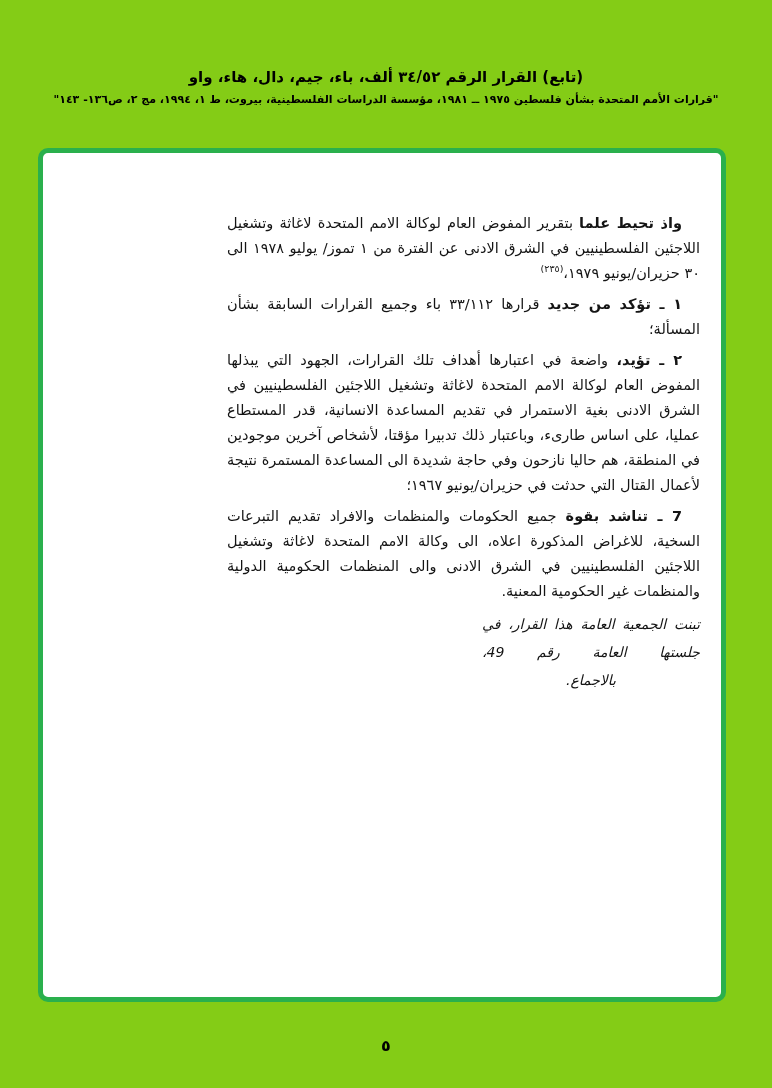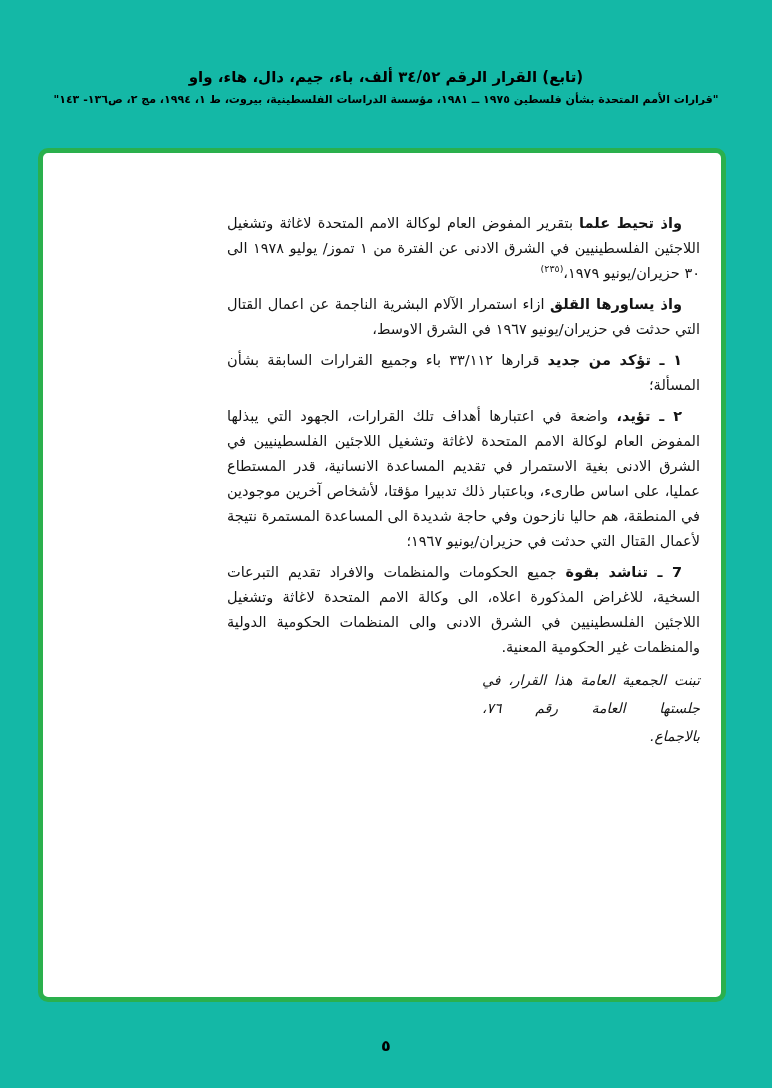--- a/index.html
+++ b/index.html
@@ -7,7 +7,7 @@
     position: relative;
     width: 772px;
     height: 1088px;
-    background: #14b8a6;
+    background: #84cc16;
     font-family: "DejaVu Sans", sans-serif;
     color: #141414;
     overflow: hidden;

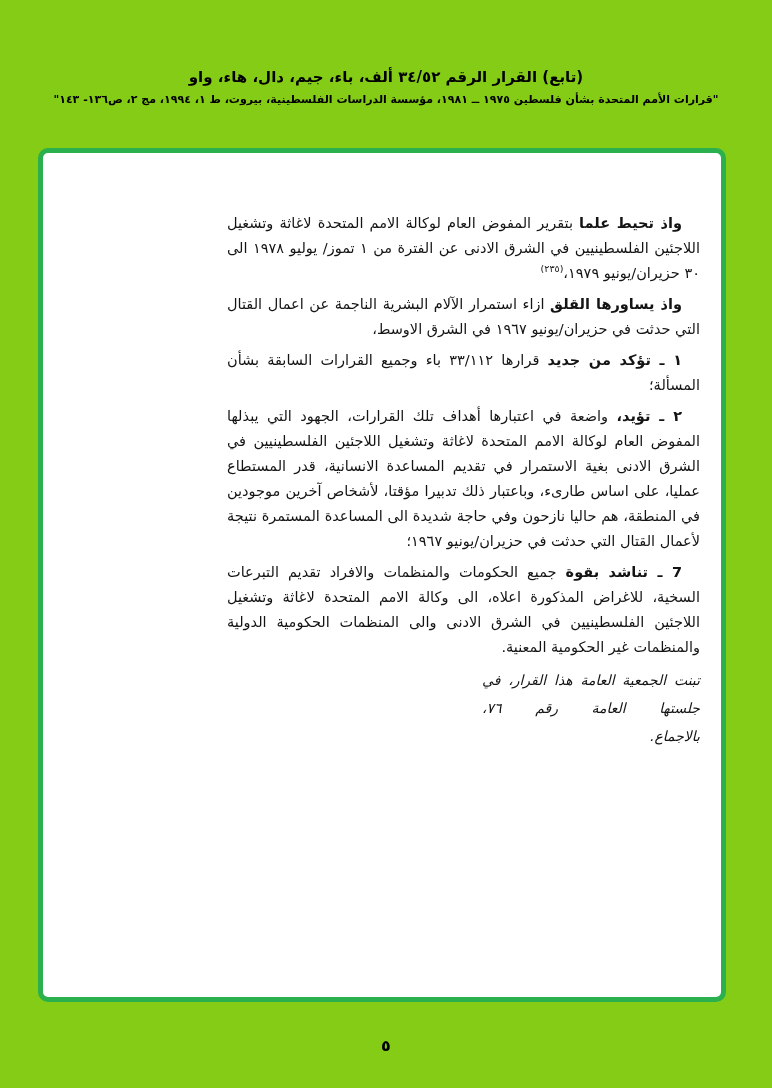--- a/index.html
+++ b/index.html
@@ -105,7 +105,6 @@
 
       <p class="doc-para"><b class="lead">واذ تحيط علما</b><span> بتقرير المفوض العام لوكالة الامم المتحدة لاغاثة وتشغيل اللاجئين الفلسطينيين في الشرق الادنى عن الفترة من ١ تموز/ يوليو ١٩٧٨ الى ٣٠ حزيران/يونيو ١٩٧٩،</span><sup class="fnref">(٢٣٥)</sup></p>
 
-      <p class="doc-para"><b class="lead">واذ يساورها القلق</b><span> ازاء استمرار الآلام البشرية الناجمة عن اعمال القتال التي حدثت في حزيران/يونيو ١٩٦٧ في الشرق الاوسط،</span></p>
 
       <p class="doc-para"><b class="lead">١ ـ تؤكد من جديد</b><span> قرارها ٣٣/١١٢ باء وجميع القرارات السابقة بشأن المسألة؛</span></p>
 

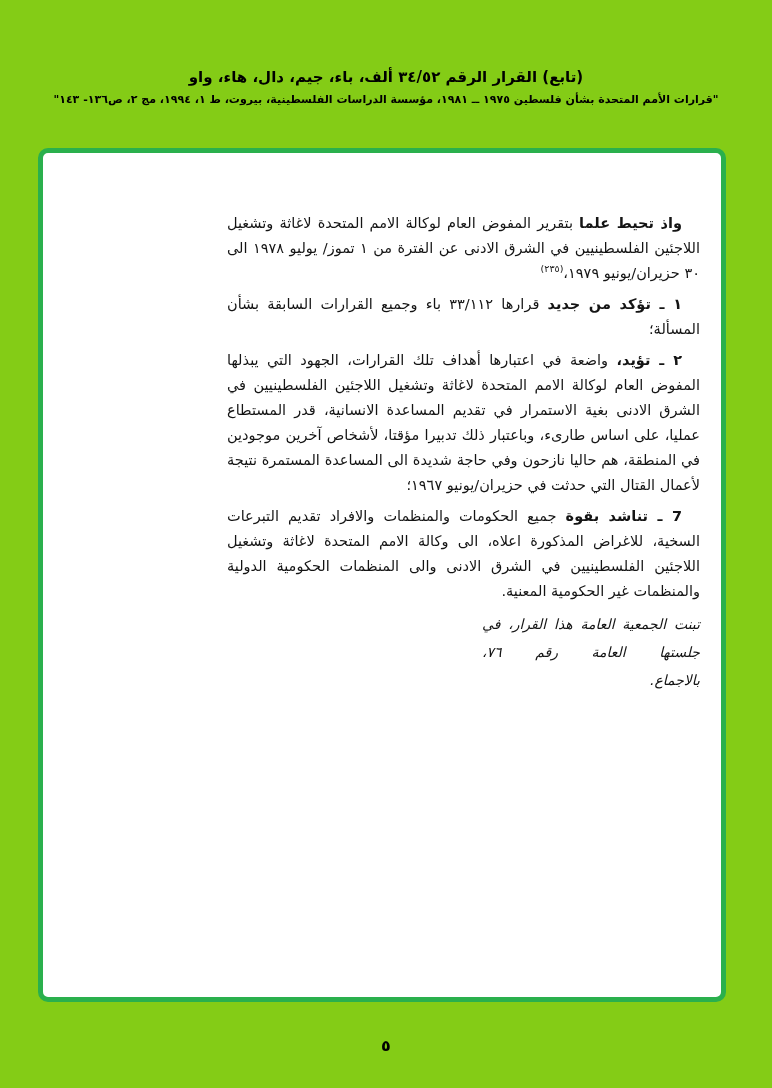--- a/index.html
+++ b/index.html
@@ -114,7 +114,7 @@
 
       <div class="closing">
         <div class="justify-line">تبنت الجمعية العامة هذا القرار، في</div>
-        <div class="justify-line">جلستها العامة رقم ٧٦،</div>
+        <div class="justify-line">جلستها العامة رقم 49،</div>
         <div class="center-line">بالاجماع.</div>
       </div>
 

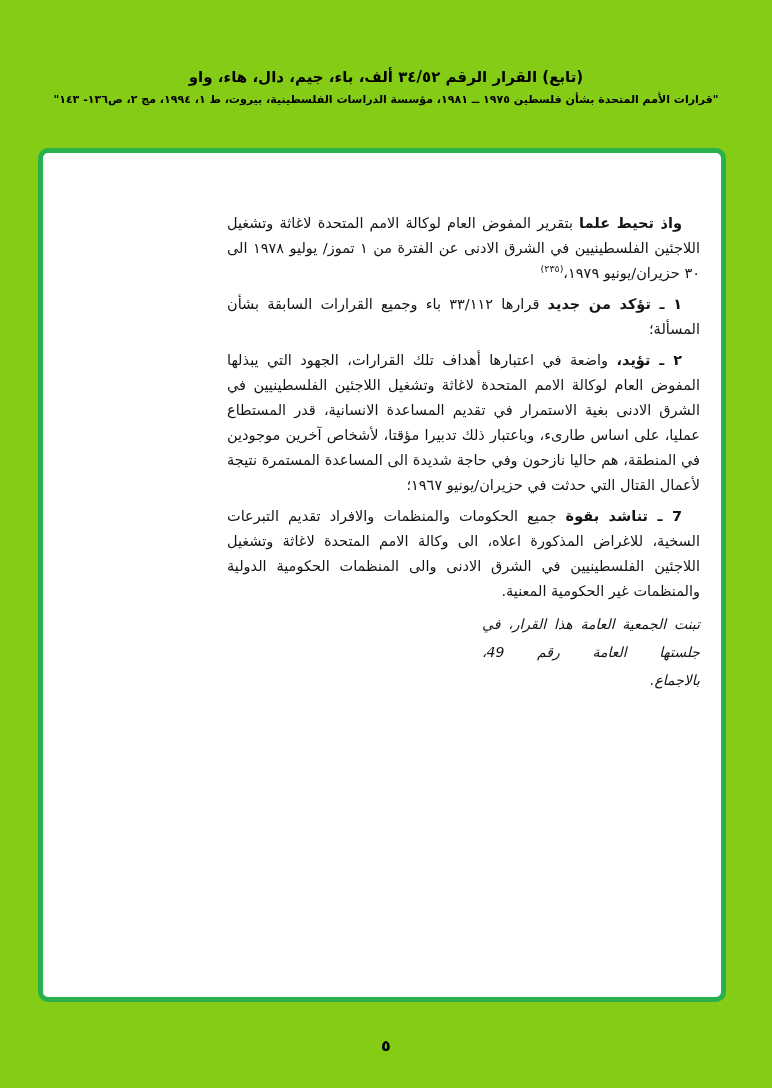--- a/index.html
+++ b/index.html
@@ -58,7 +58,7 @@
     line-height: 28px;
   }
   .justify-line { text-align: justify; text-align-last: justify; }
-  .center-line { }
+  .center-line { text-align: center; }
 
   
   .footnote {

